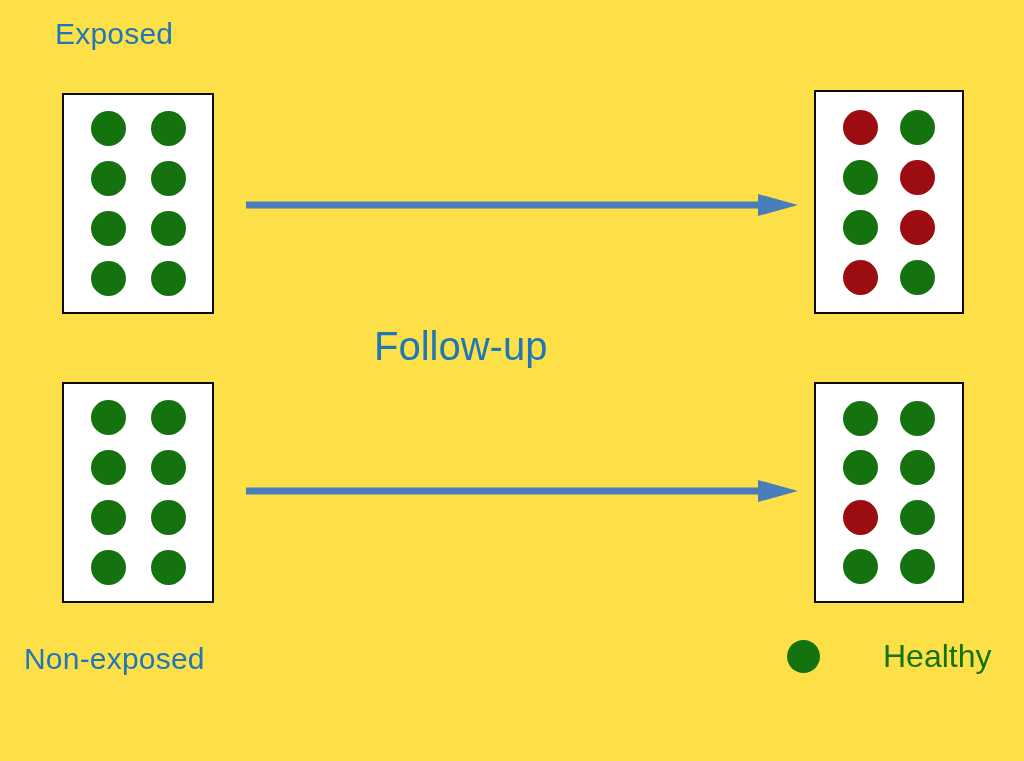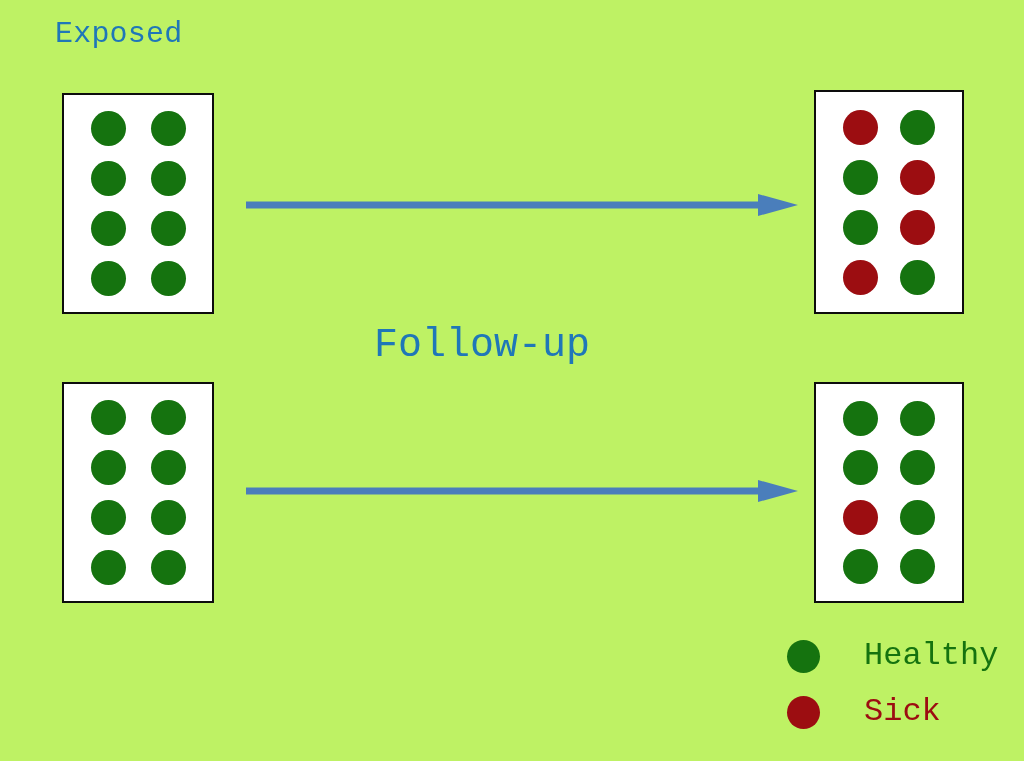--- a/index.html
+++ b/index.html
@@ -15,9 +15,8 @@
     position: relative;
     width: 1024px;
     height: 761px;
-    background: #bef264;
+    background: #fde047;
     overflow: hidden;
-    font-family: Liberation Mono, monospace;
   }
 
   

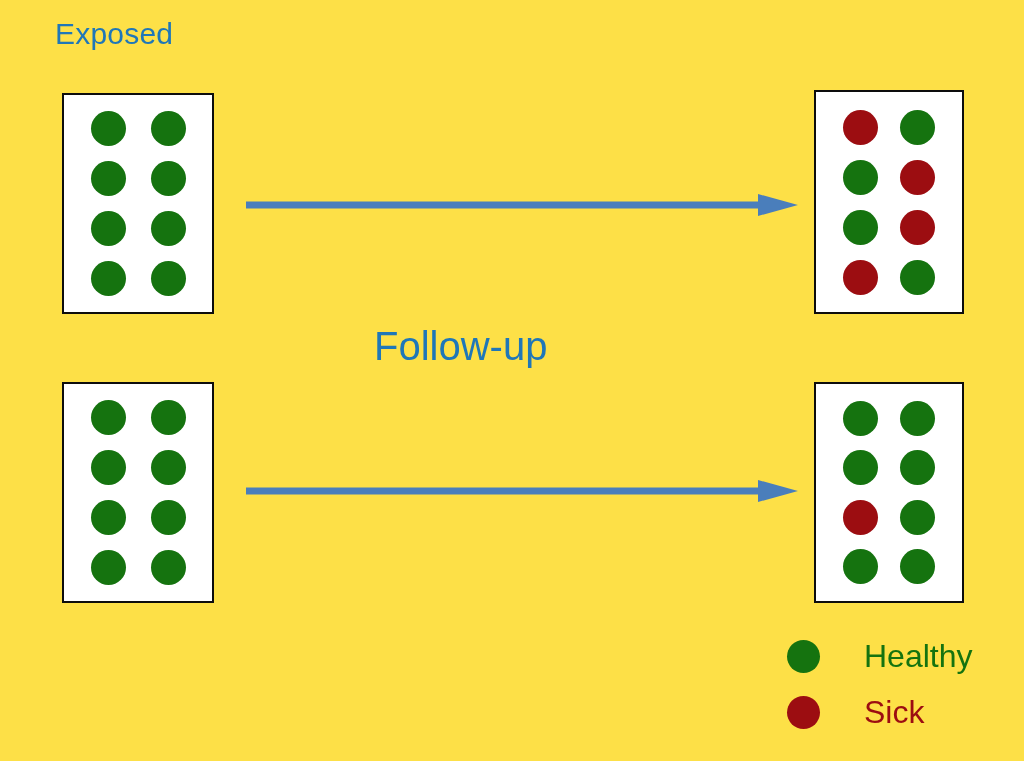--- a/index.html
+++ b/index.html
@@ -193,6 +193,7 @@
     </svg>
   </div>
 
+  <div id="label-nonexposed" class="group-label">Non-exposed</div>
 
   <div id="legend">
     <div class="legend-row">

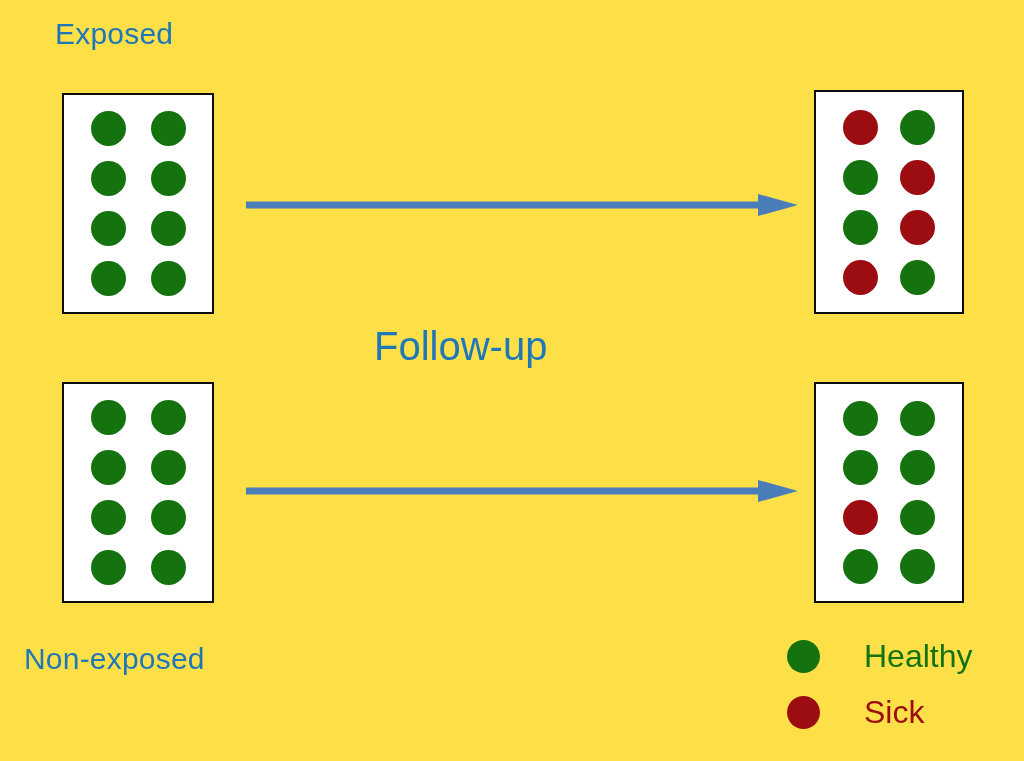--- a/index.html
+++ b/index.html
@@ -110,7 +110,7 @@
   .legend-swatch.healthy { background: #15730f; }
   .legend-swatch.sick    { background: #9c0d11; }
   .legend-text {
-    margin-left: 44px;
+    margin-left: 63px;
     font-size: 32px;
     line-height: 1;
     white-space: nowrap;

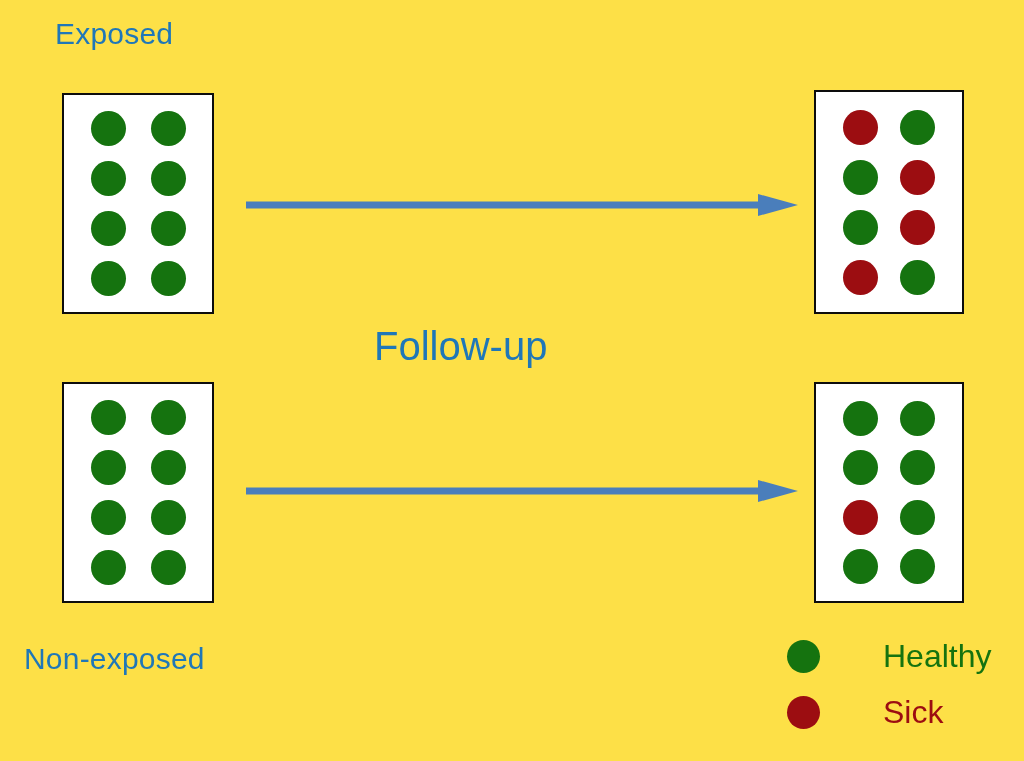--- a/index.html
+++ b/index.html
@@ -200,10 +200,6 @@
       <span class="legend-swatch healthy"></span>
       <span class="legend-text healthy">Healthy</span>
     </div>
-    <div class="legend-row">
-      <span class="legend-swatch sick"></span>
-      <span class="legend-text sick">Sick</span>
-    </div>
   </div>
 
 </div>

